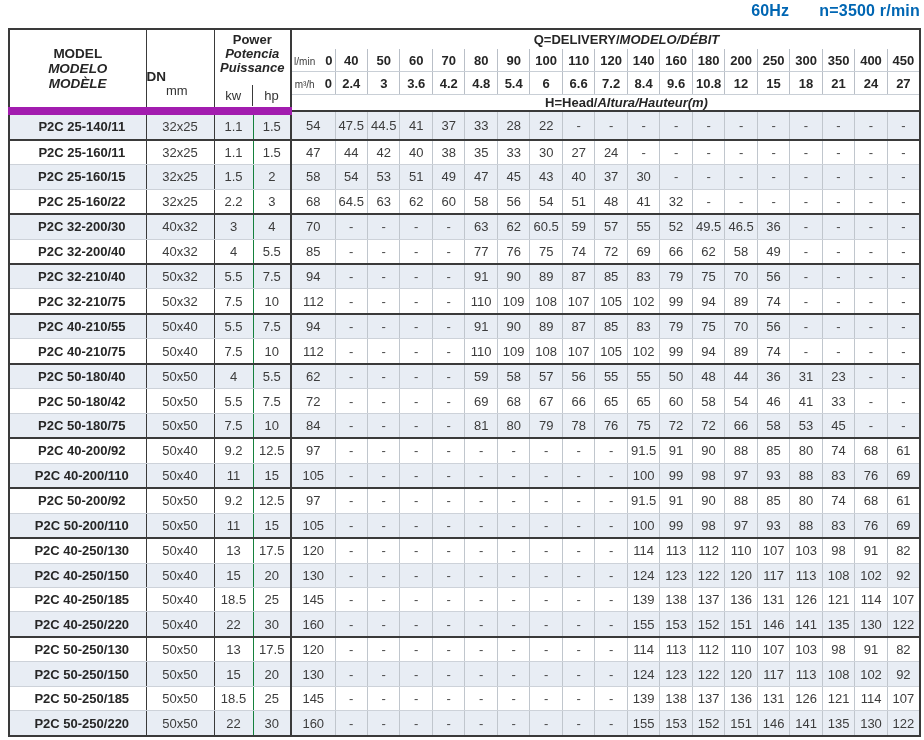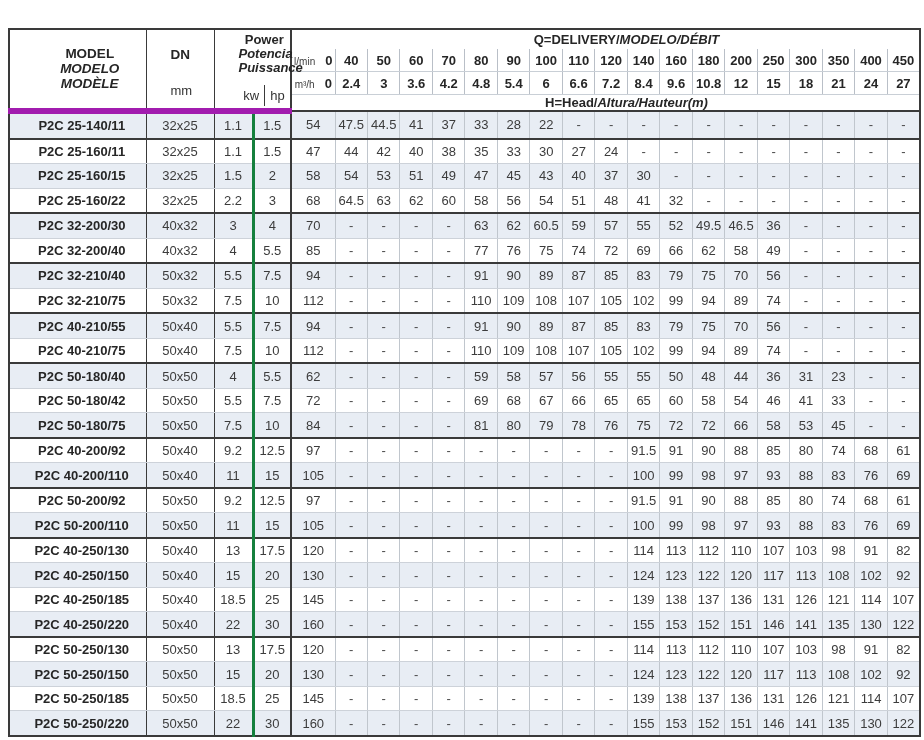--- a/index.html
+++ b/index.html
@@ -74,6 +74,10 @@
 
 <div class="page">
 
+  <div class="top-labels">
+    <span>60Hz</span>
+    <span>n=3500 r/min</span>
+  </div>
 
   <table class="pump-table">
     <colgroup>

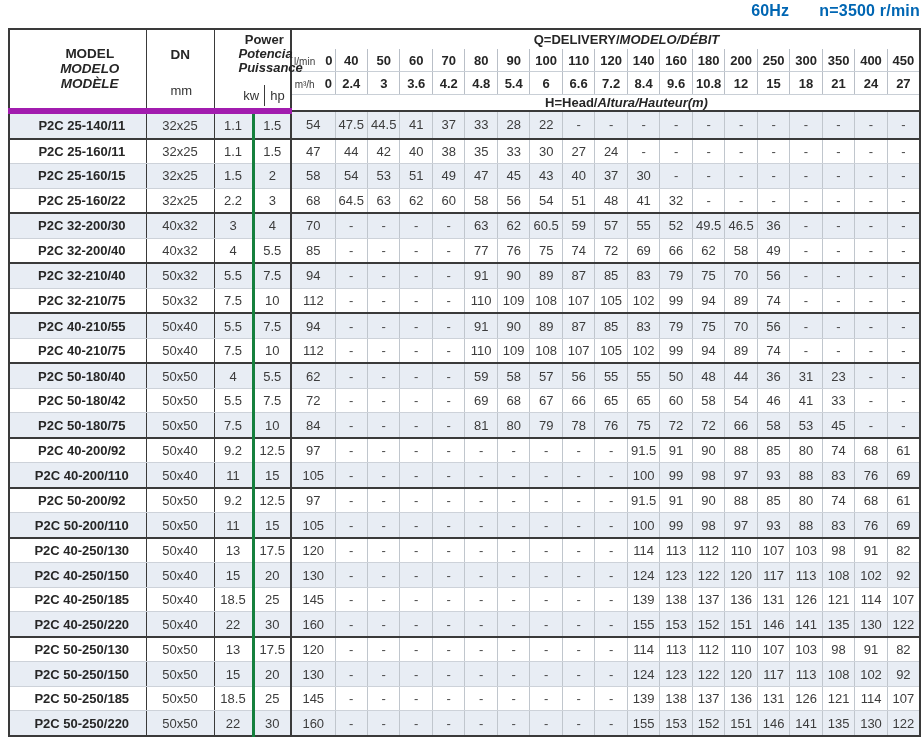--- a/index.html
+++ b/index.html
@@ -23,7 +23,7 @@
   
   thead th { font-weight:700; color:#262626; vertical-align:middle; }
 
-  .model-h, .dn-h, .power-h { border-bottom:6px solid #a21caf; vertical-align:top;padding-left:24px; }
+  .model-h, .dn-h, .power-h { border-bottom:8px solid #a21caf; vertical-align:top; }
   .model-h { border-right:1px solid #3a3a3a; }
   .dn-h    { border-right:1px solid #3a3a3a; }
   .power-h { border-right:2px solid #3a3a3a; }

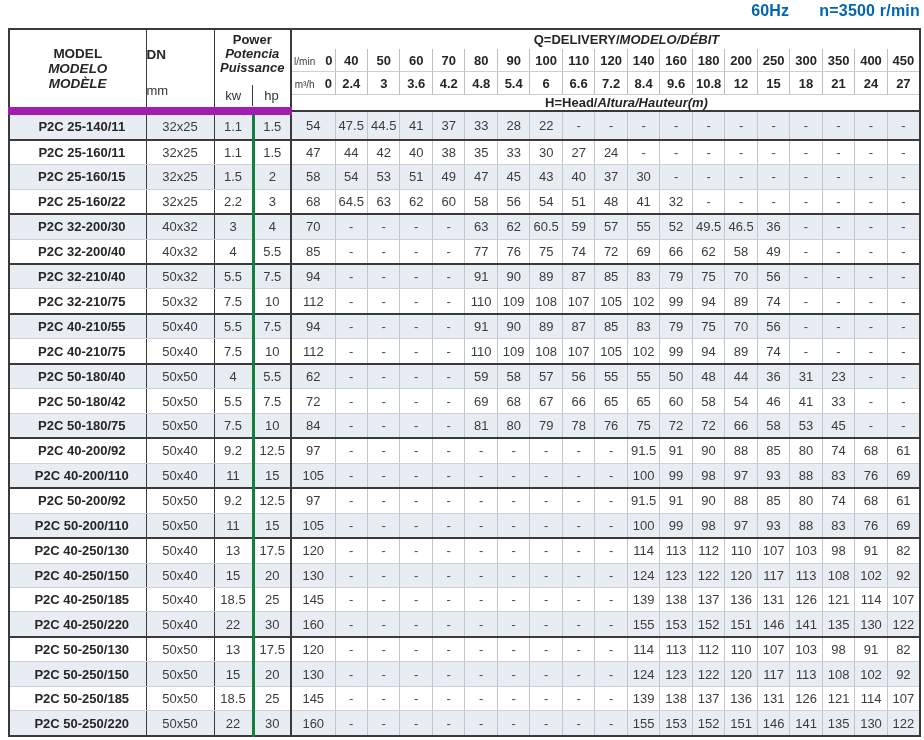--- a/index.html
+++ b/index.html
@@ -31,7 +31,7 @@
   .stack { height:76px; display:flex; flex-direction:column; align-items:center; justify-content:center; font-size:13.5px; line-height:15px; }
   .bi { font-style:italic; }
 
-  .dn-stack { height:76px; display:flex; flex-direction:column; align-items:flex-start; }
+  .dn-stack { height:76px; display:flex; align-items:center; }
   .dn-label { margin-top:17px; font-size:13.5px; }
   .dn-unit  { margin-top:auto; margin-bottom:8px; font-weight:400; font-size:13px; color:#333; }
 

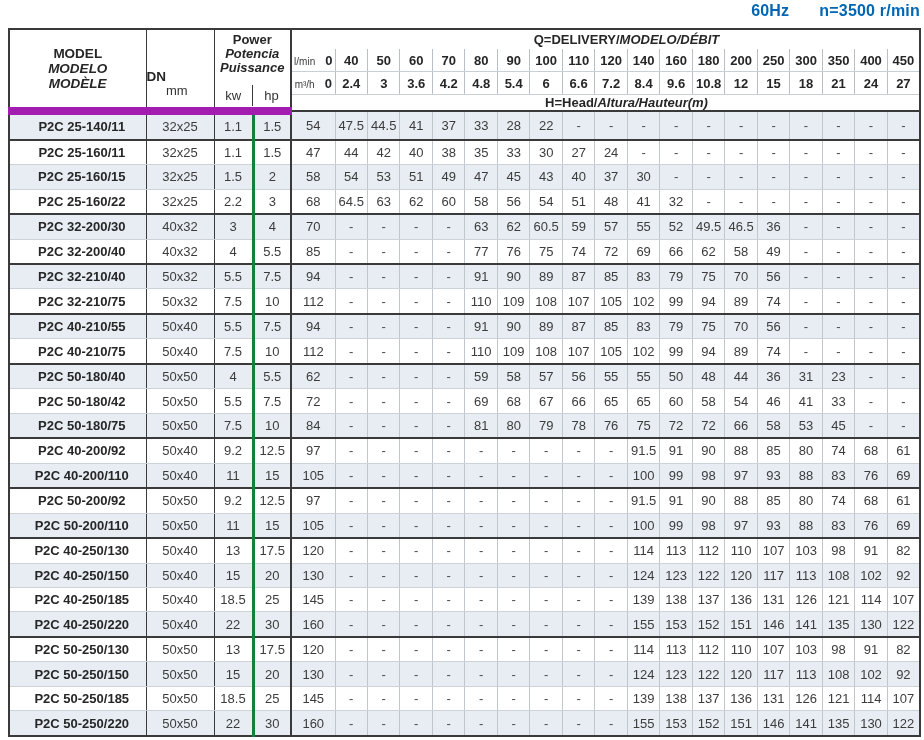--- a/index.html
+++ b/index.html
@@ -60,7 +60,7 @@
 
   .model-c { font-weight:700; color:#262626; border-right:1px solid #3a3a3a;padding-left:8px; }
   .dn-c { border-right:1px solid #3a3a3a;margin-top:36px; }
-  .kw-c { border-right:3px solid #15803d;margin-top:12px; }
+  .kw-c { border-right:1px solid #15803d;margin-top:12px; }
   .hp-c { border-right:2px solid #3a3a3a; }
   .q-c  { border-left:1px solid #c0c6cd; }
   .q0-c { border-left:none; }

